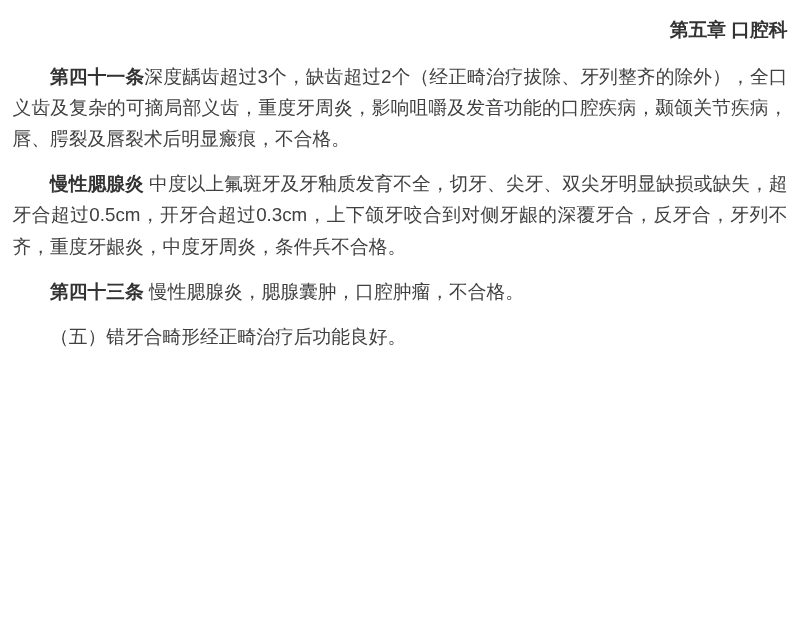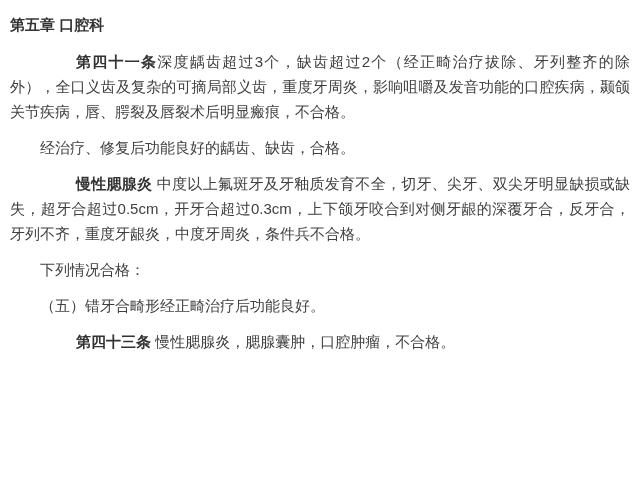--- a/index.html
+++ b/index.html
@@ -22,7 +22,7 @@
   }
   .doc-title {
     margin: 0 0 12px 0;
-    text-align: left;
+    text-align: right;
     font-size: 15px;
     font-weight: 700;
     color: #333333;

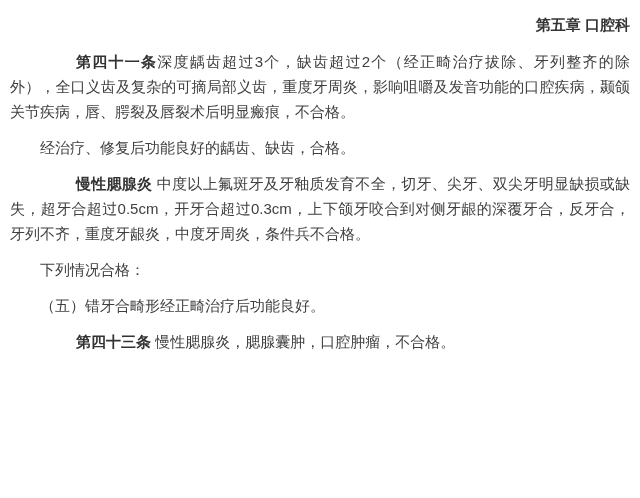--- a/index.html
+++ b/index.html
@@ -36,7 +36,6 @@
   .term {
     font-weight: 700;
     color: #333333;
-    margin-left: 36px;
   }
 </style>
 </head>

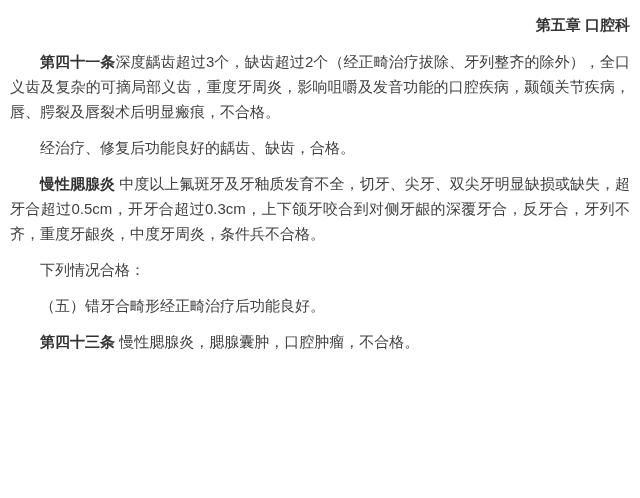--- a/index.html
+++ b/index.html
@@ -47,7 +47,6 @@
 
   <p class="para"><strong class="term">第四十一条</strong><span>深度龋齿超过3个，缺齿超过2个（经正畸治疗拔除、牙列整齐的除外），全口义齿及复杂的可摘局部义齿，重度牙周炎，影响咀嚼及发音功能的口腔疾病，颞颌关节疾病，唇、腭裂及唇裂术后明显瘢痕，不合格。</span></p>
 
-  <p class="para"><span>经治疗、修复后功能良好的龋齿、缺齿，合格。</span></p>
 
   <p class="para"><strong class="term">慢性腮腺炎</strong><span> 中度以上氟斑牙及牙釉质发育不全，切牙、尖牙、双尖牙明显缺损或缺失，超牙合超过0.5cm，开牙合超过0.3cm，上下颌牙咬合到对侧牙龈的深覆牙合，反牙合，牙列不齐，重度牙龈炎，中度牙周炎，条件兵不合格。</span></p>
 

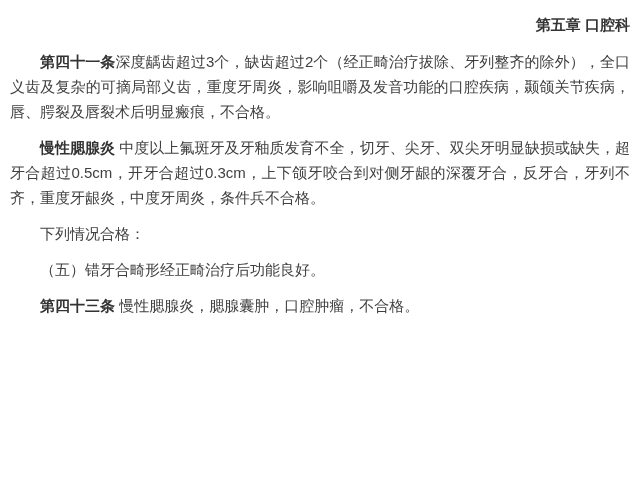--- a/index.html
+++ b/index.html
@@ -50,7 +50,6 @@
 
   <p class="para"><strong class="term">慢性腮腺炎</strong><span> 中度以上氟斑牙及牙釉质发育不全，切牙、尖牙、双尖牙明显缺损或缺失，超牙合超过0.5cm，开牙合超过0.3cm，上下颌牙咬合到对侧牙龈的深覆牙合，反牙合，牙列不齐，重度牙龈炎，中度牙周炎，条件兵不合格。</span></p>
 
-  <p class="para"><span>下列情况合格：</span></p>
 
 
 

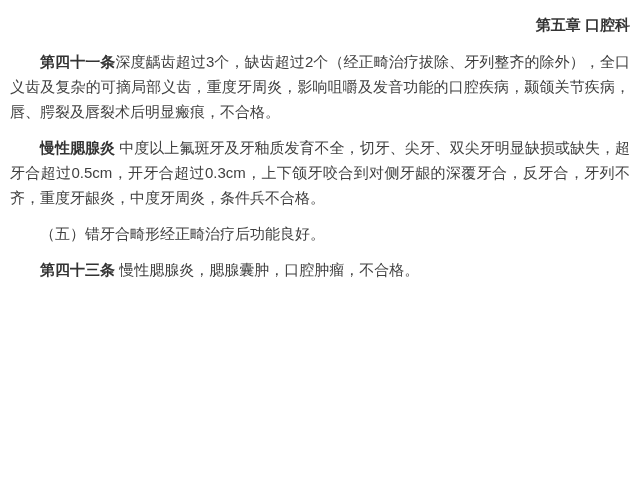--- a/index.html
+++ b/index.html
@@ -55,9 +55,9 @@
 
 
 
+  <p class="para"><strong class="term">第四十三条</strong><span> 慢性腮腺炎，腮腺囊肿，口腔肿瘤，不合格。</span></p>
+
   <p class="para"><span>（五）错牙合畸形经正畸治疗后功能良好。</span></p>
-
-  <p class="para"><strong class="term">第四十三条</strong><span> 慢性腮腺炎，腮腺囊肿，口腔肿瘤，不合格。</span></p>
 
 </div>
 

